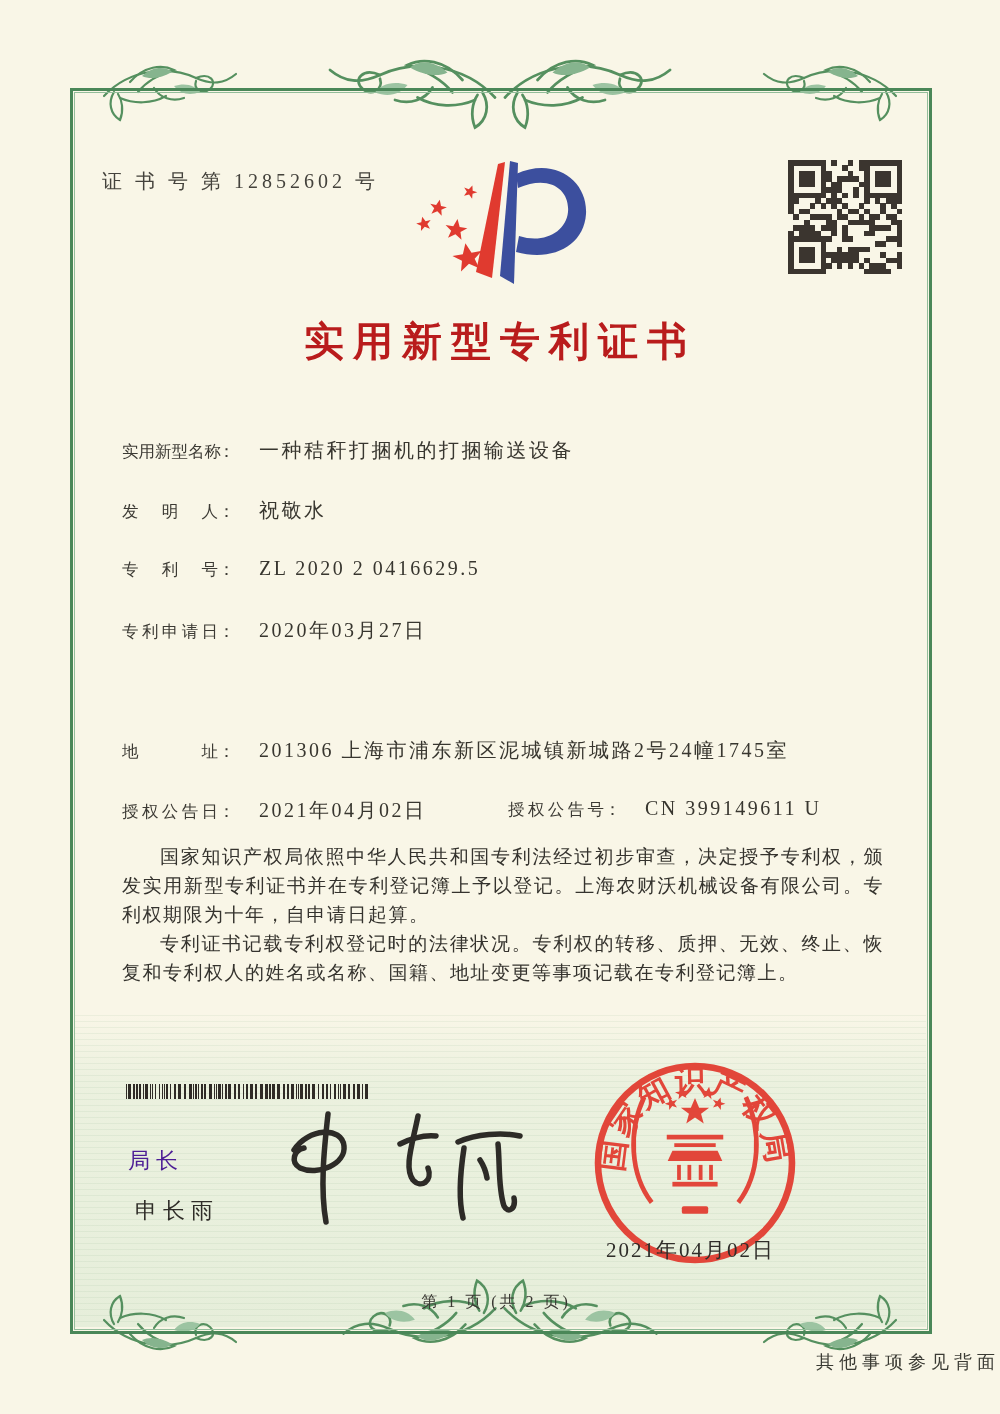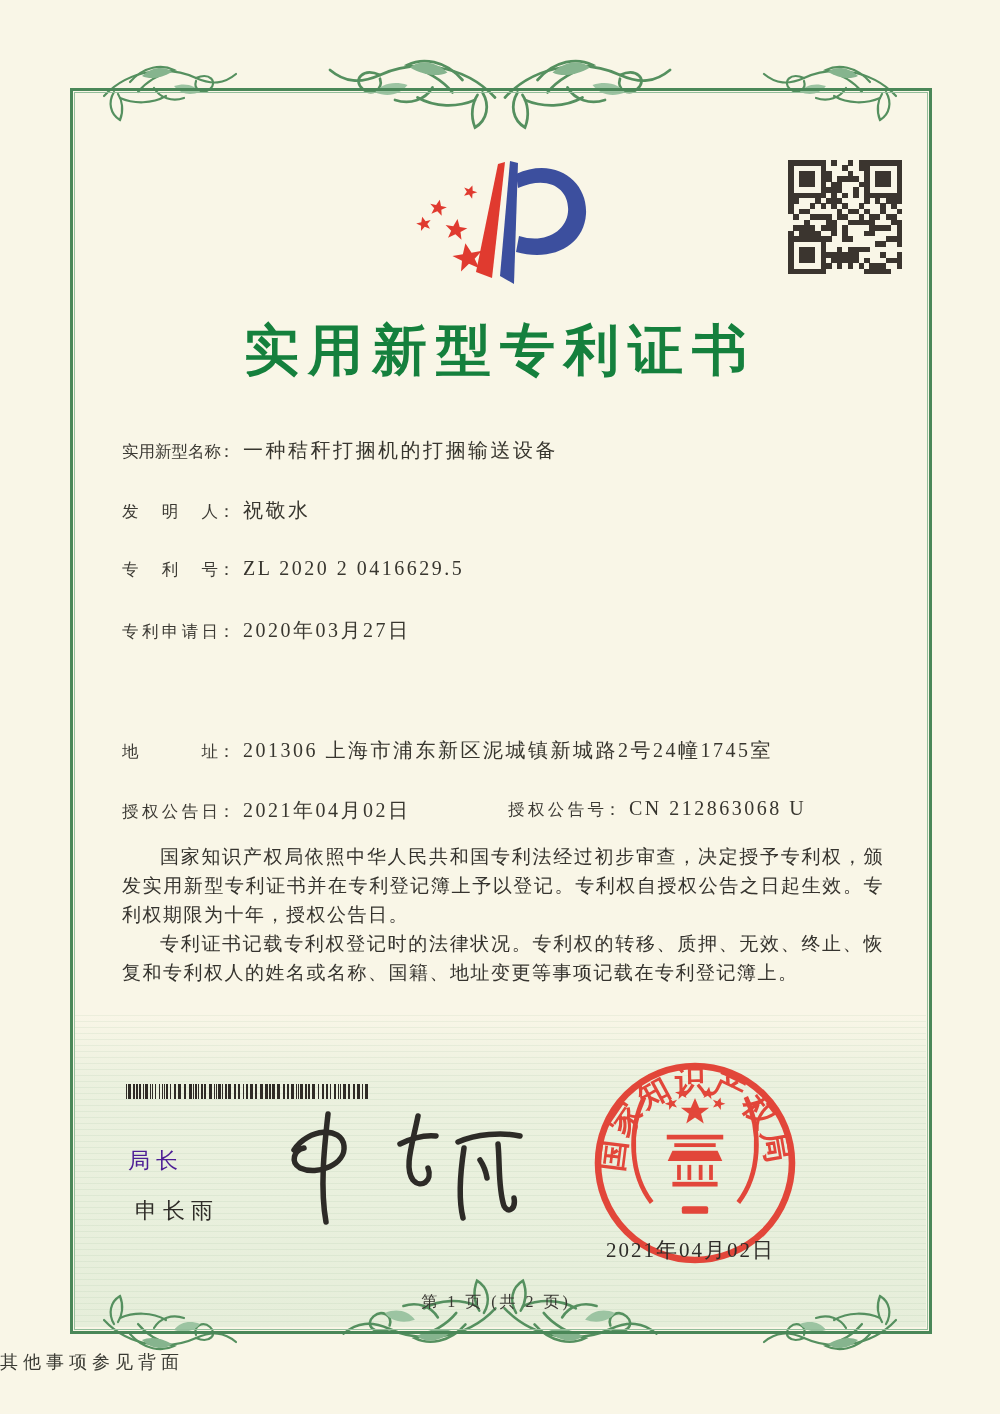--- a/index.html
+++ b/index.html
@@ -90,6 +90,7 @@
 
 <div class="content">
 
+  <div class="cert-no">证 书 号 第 12852602 号</div>
 
   <svg class="logo" viewBox="0 0 205 150">
     <g fill="#e03a2f">

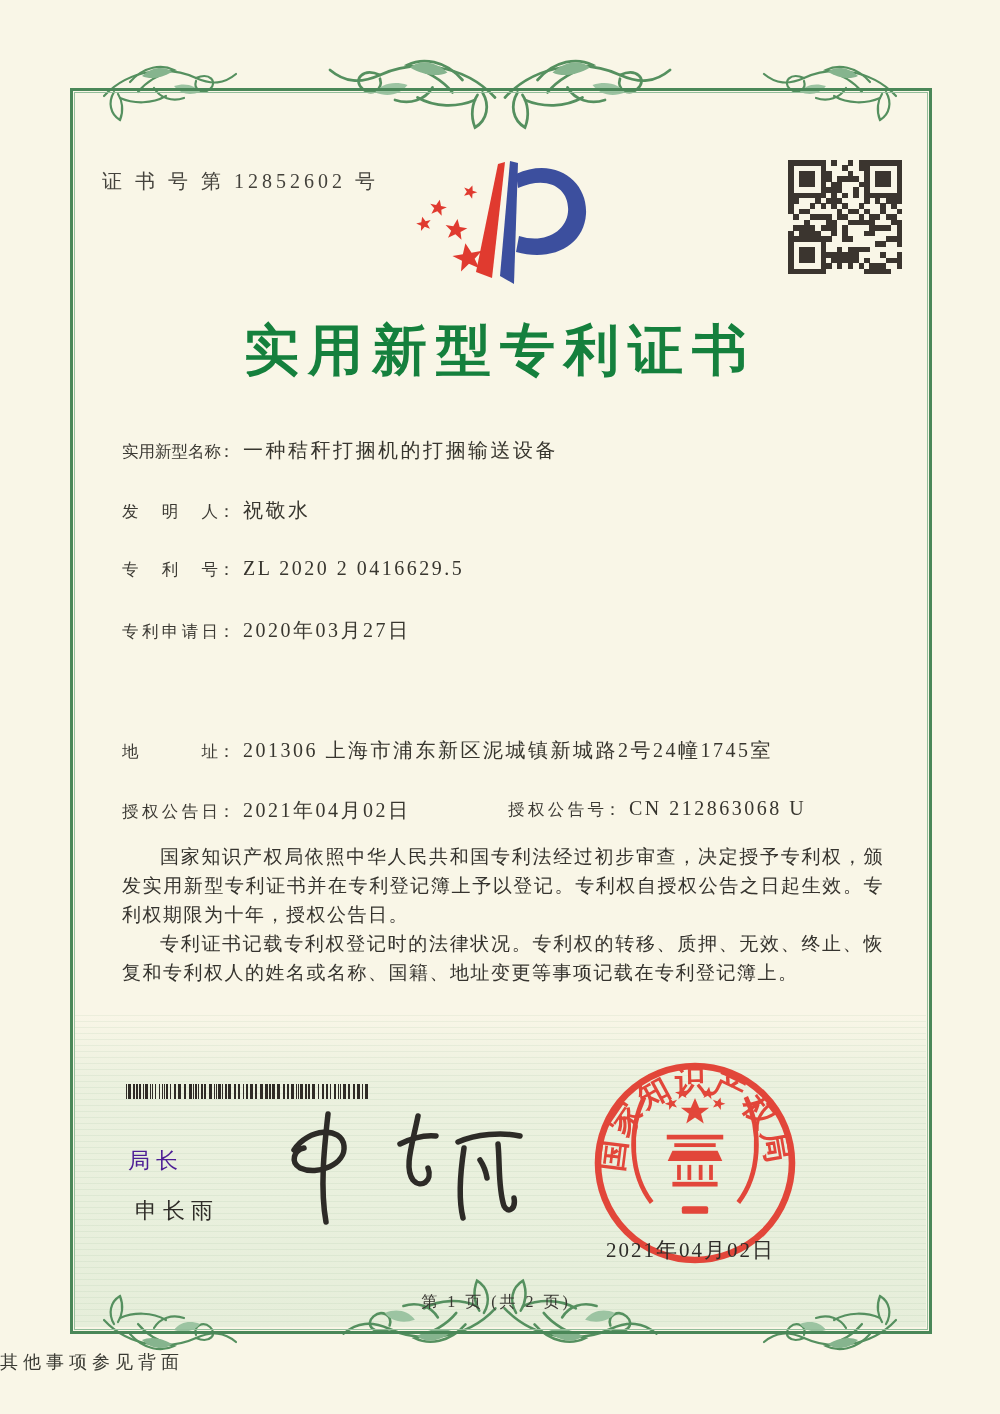--- a/index.html
+++ b/index.html
@@ -29,7 +29,7 @@
   .qr{position:absolute;left:788px;top:160px;width:114px;height:114px;}
   .title{
     position:absolute;left:0;right:0;top:314px;text-align:center;
-    font-size:55px;font-weight:bold;letter-spacing:9px;color:#15803d;
+    font-size:40px;font-weight:bold;letter-spacing:9px;color:#b91c1c;
   }
   .row{position:absolute;left:122px;white-space:nowrap;}
   .lbl{display:inline-block;width:96px;font-size:16.5px;text-align:justify;text-align-last:justify;vertical-align:baseline;color:#3c3a34;}

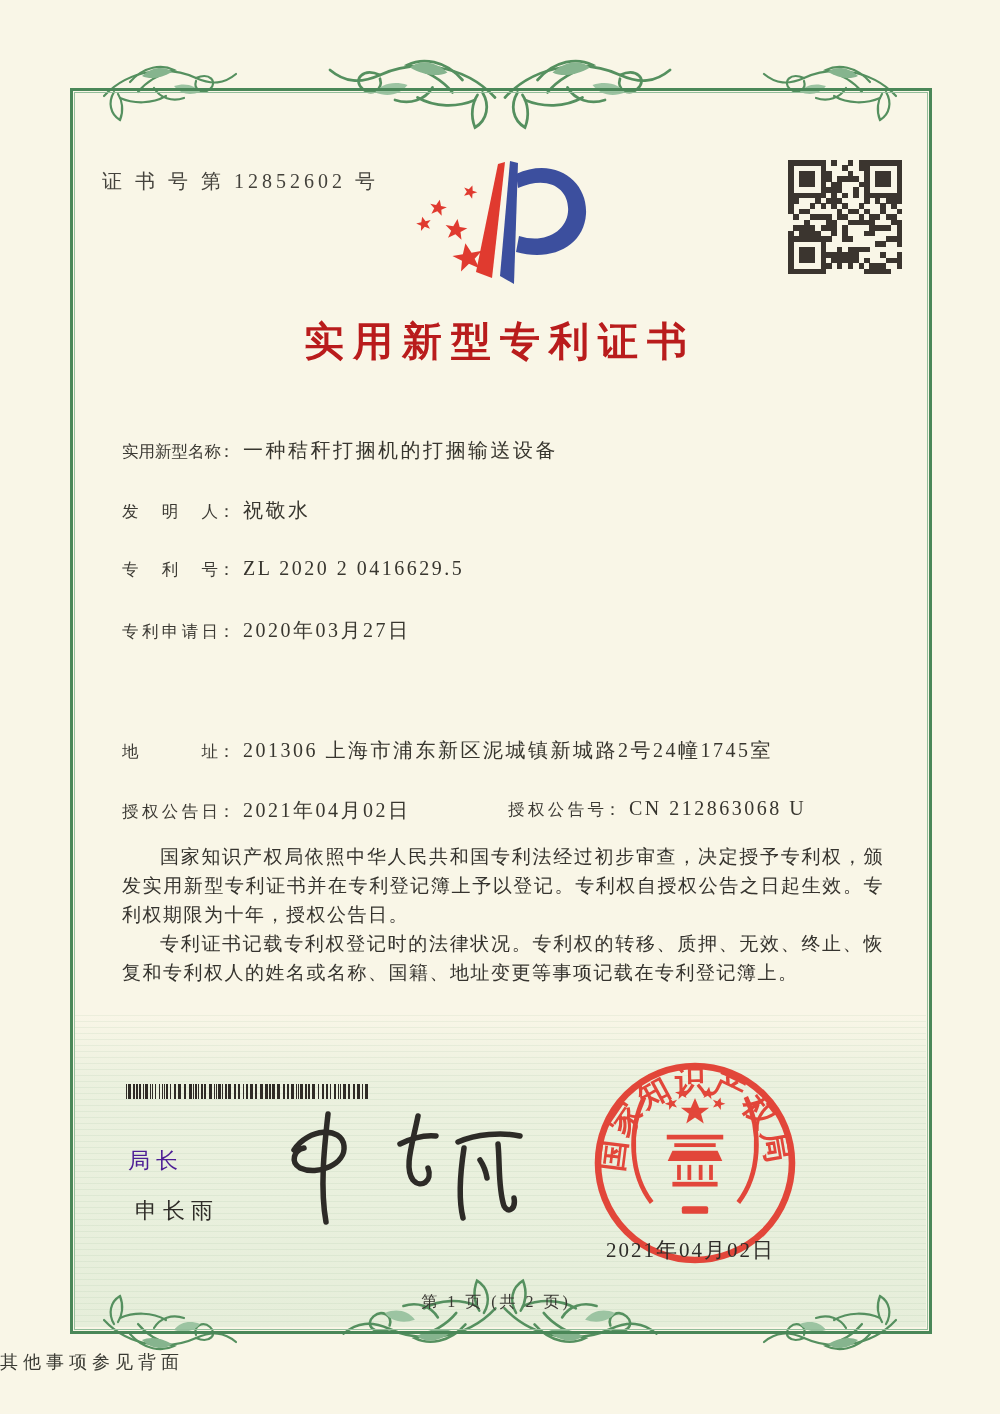--- a/index.html
+++ b/index.html
@@ -34,7 +34,7 @@
   .row{position:absolute;left:122px;white-space:nowrap;}
   .lbl{display:inline-block;width:96px;font-size:16.5px;text-align:justify;text-align-last:justify;vertical-align:baseline;color:#3c3a34;}
   .colon{font-size:17px;color:#3c3a34;}
-  .val{font-size:20px;letter-spacing:2.5px;margin-left:8px;color:#38362f;}
+  .val{font-size:20px;letter-spacing:2.5px;margin-left:24px;color:#38362f;}
   .grant2{position:absolute;left:386px;top:0;white-space:nowrap;}
   .paras{
     position:absolute;left:122px;top:842px;width:762px;

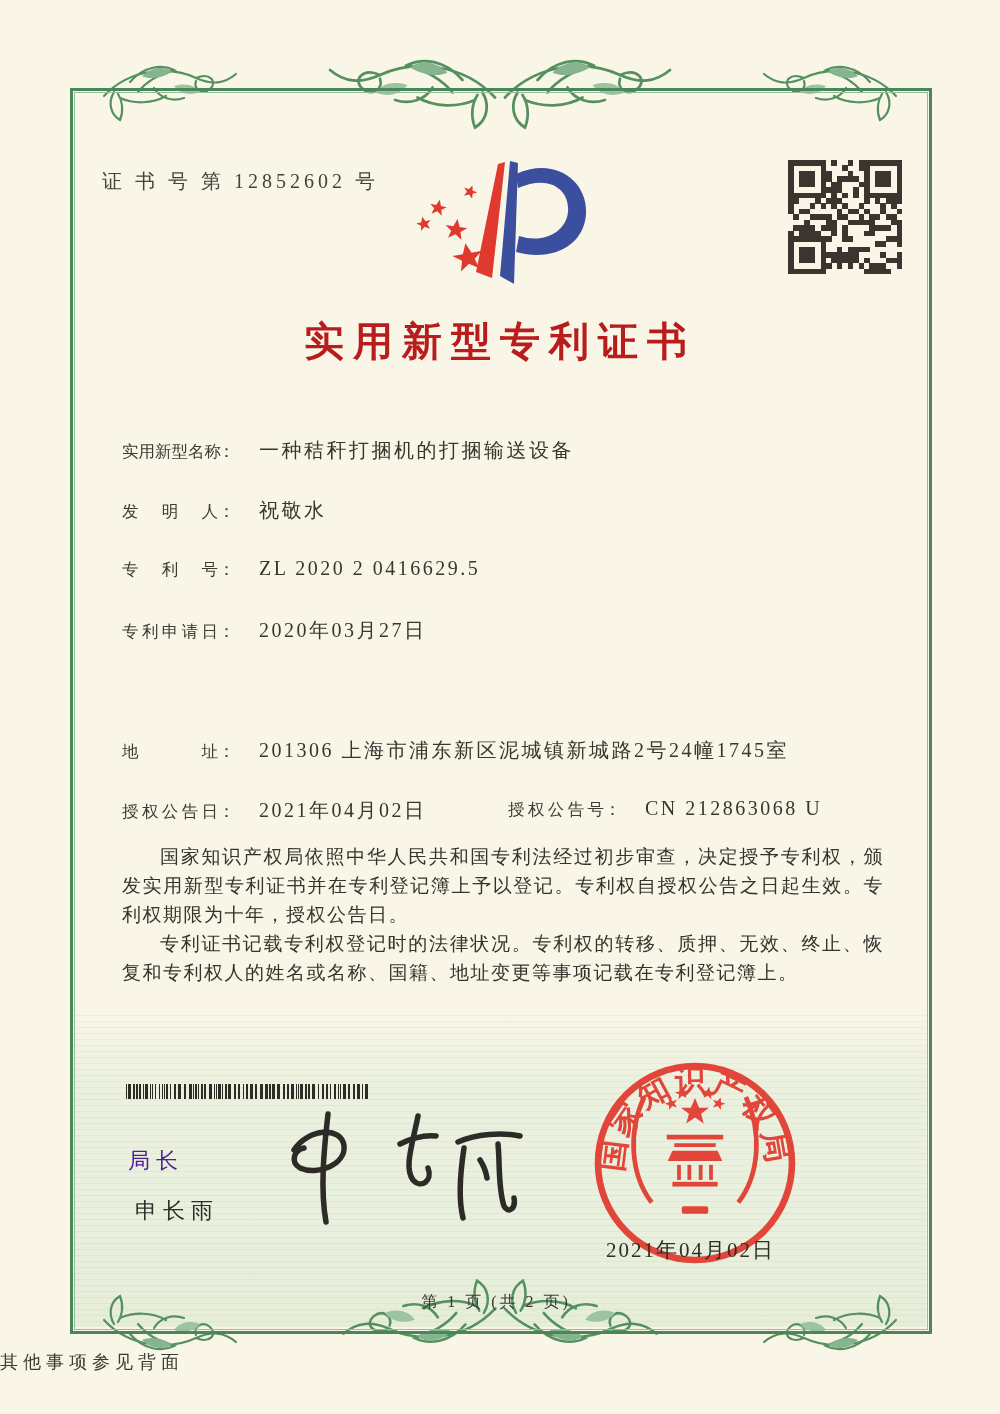--- a/index.html
+++ b/index.html
@@ -356,7 +356,7 @@
 
   <div class="row" style="top:797px">
     <span class="lbl">授权公告日</span><span class="colon">：</span><span class="val">2021年04月02日</span>
-    <span class="grant2"><span class="lbl">授权公告号</span><span class="colon">：</span><span class="val">CN 212863068 U</span></span>
+    <span class="grant2"><span class="lbl">授权公告号</span><span class="colon">：</span><span class="val">CN 399149611 U</span></span>
   </div>
 
   <div class="paras">

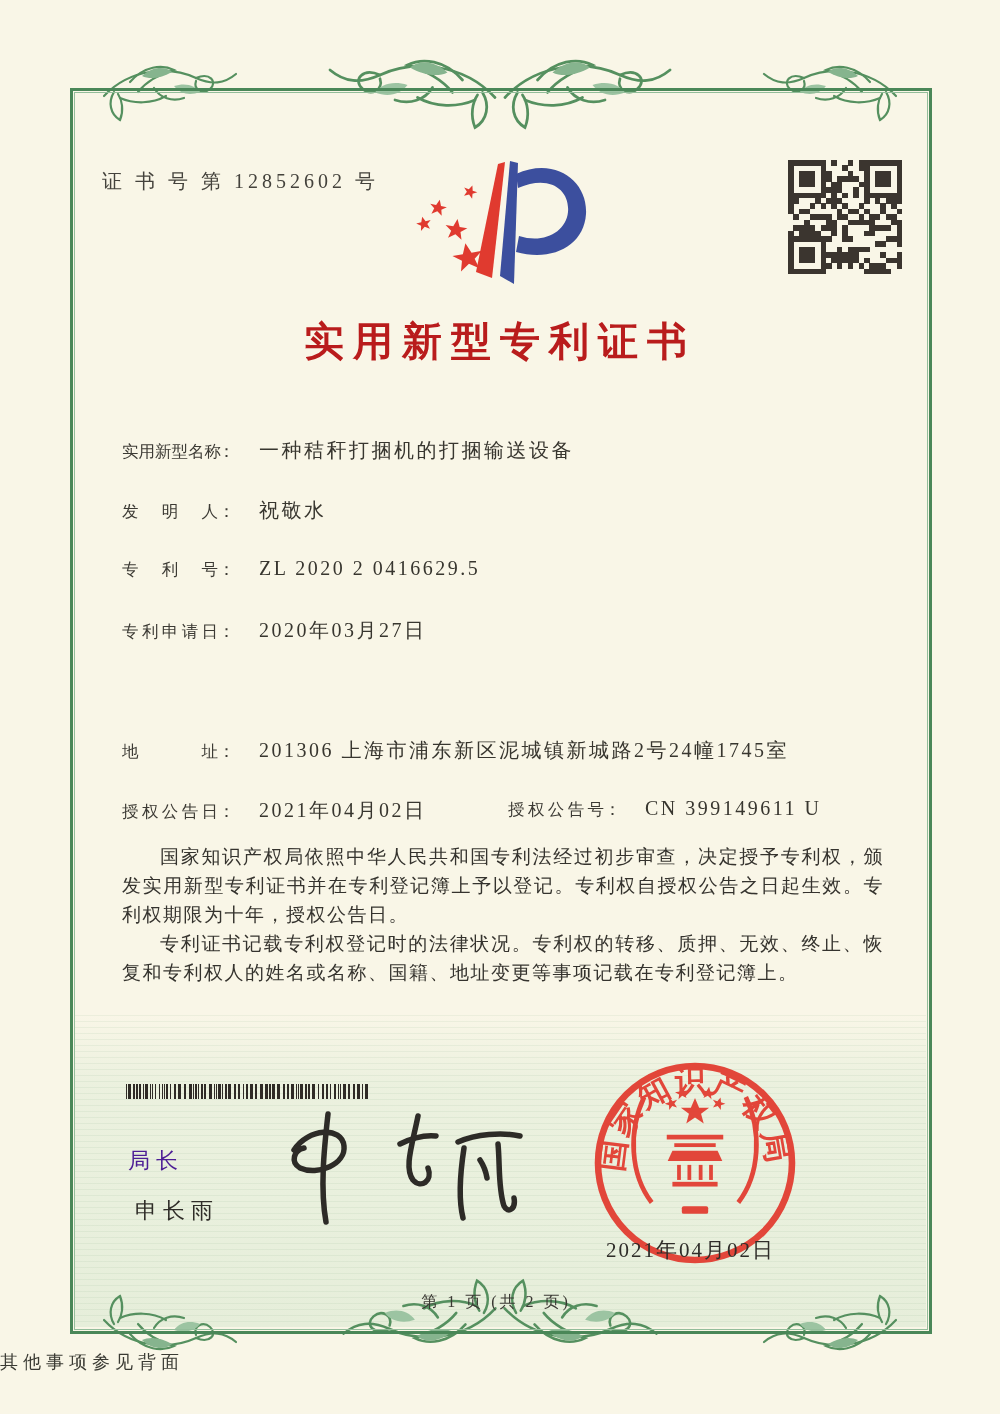--- a/index.html
+++ b/index.html
@@ -360,7 +360,7 @@
   </div>
 
   <div class="paras">
-    <p>国家知识产权局依照中华人民共和国专利法经过初步审查，决定授予专利权，颁发实用新型专利证书并在专利登记簿上予以登记。专利权自授权公告之日起生效。专利权期限为十年，授权公告日。</p>
+    <p>国家知识产权局依照中华人民共和国专利法经过初步审查，决定授予专利权，颁发实用新型专利证书并在专利登记簿上予以登记。上海农财沃机械设备有限公司。专利权期限为十年，自申请日起算。</p>
     <p>专利证书记载专利权登记时的法律状况。专利权的转移、质押、无效、终止、恢复和专利权人的姓名或名称、国籍、地址变更等事项记载在专利登记簿上。</p>
   </div>
 

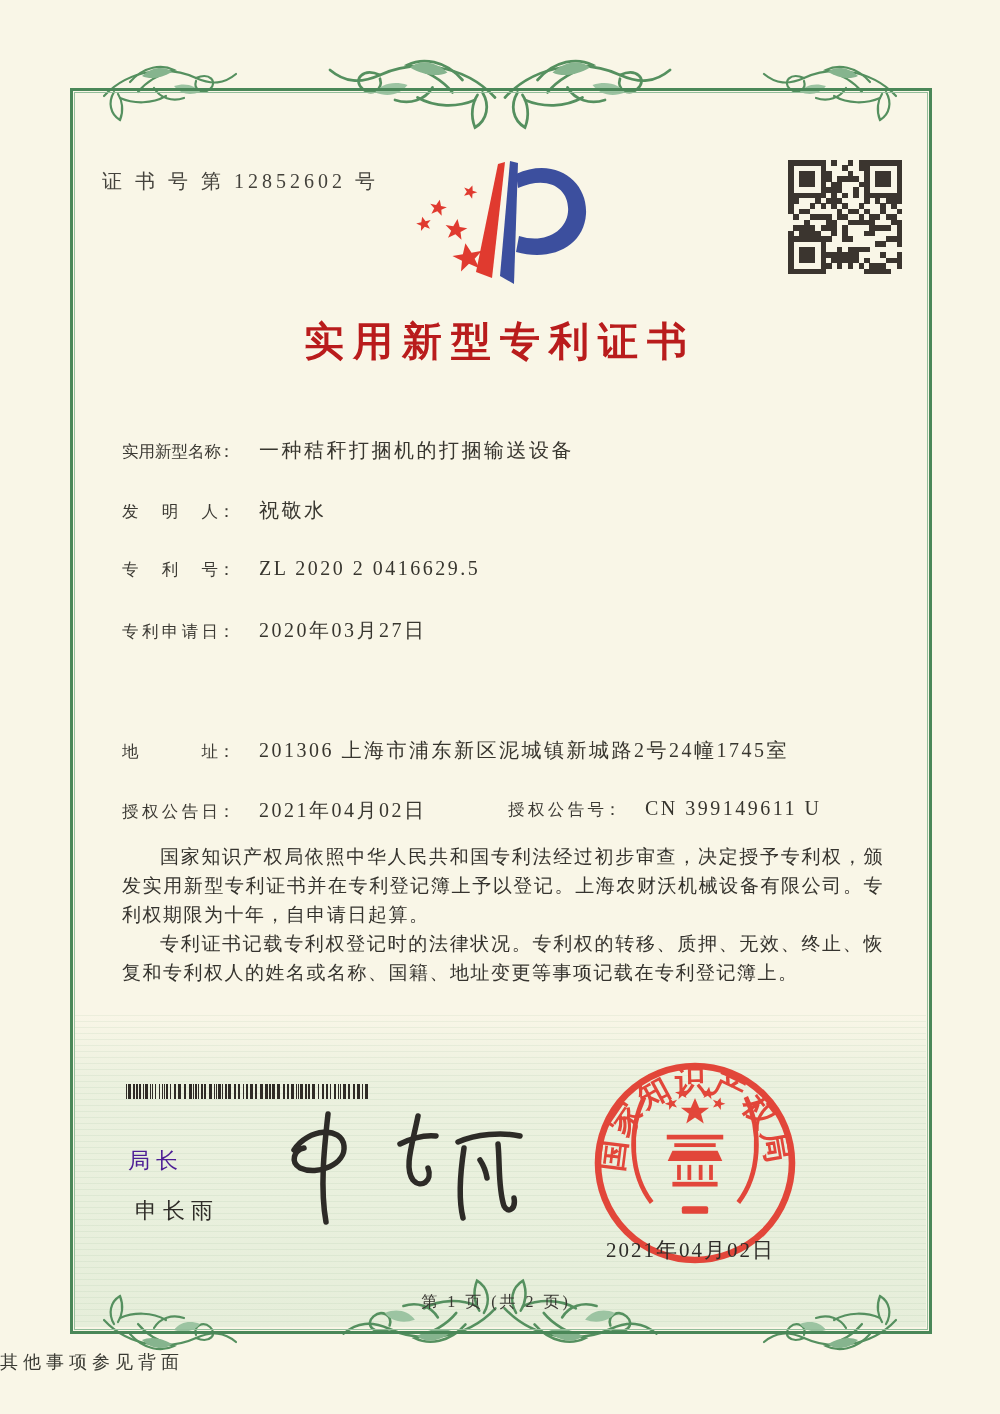--- a/index.html
+++ b/index.html
@@ -49,7 +49,7 @@
   .seal{position:absolute;left:582px;top:1050px;width:226px;height:226px;opacity:0.93;}
   .seal-date{position:absolute;left:606px;top:1236px;font-size:21px;letter-spacing:2px;color:#2f2d29;z-index:4;}
   .page-num{position:absolute;left:0;right:8px;top:1292px;text-align:center;font-size:16px;letter-spacing:3px;color:#3a3833;}
-  .back-note{position:absolute;left:0;right:0;top:1350px;text-align:left;font-size:18px;letter-spacing:5px;color:#3a3a33;z-index:4;}
+  .back-note{position:absolute;left:0;right:0;top:1350px;text-align:right;font-size:18px;letter-spacing:5px;color:#3a3a33;z-index:4;}
 </style>
 </head>
 <body>

